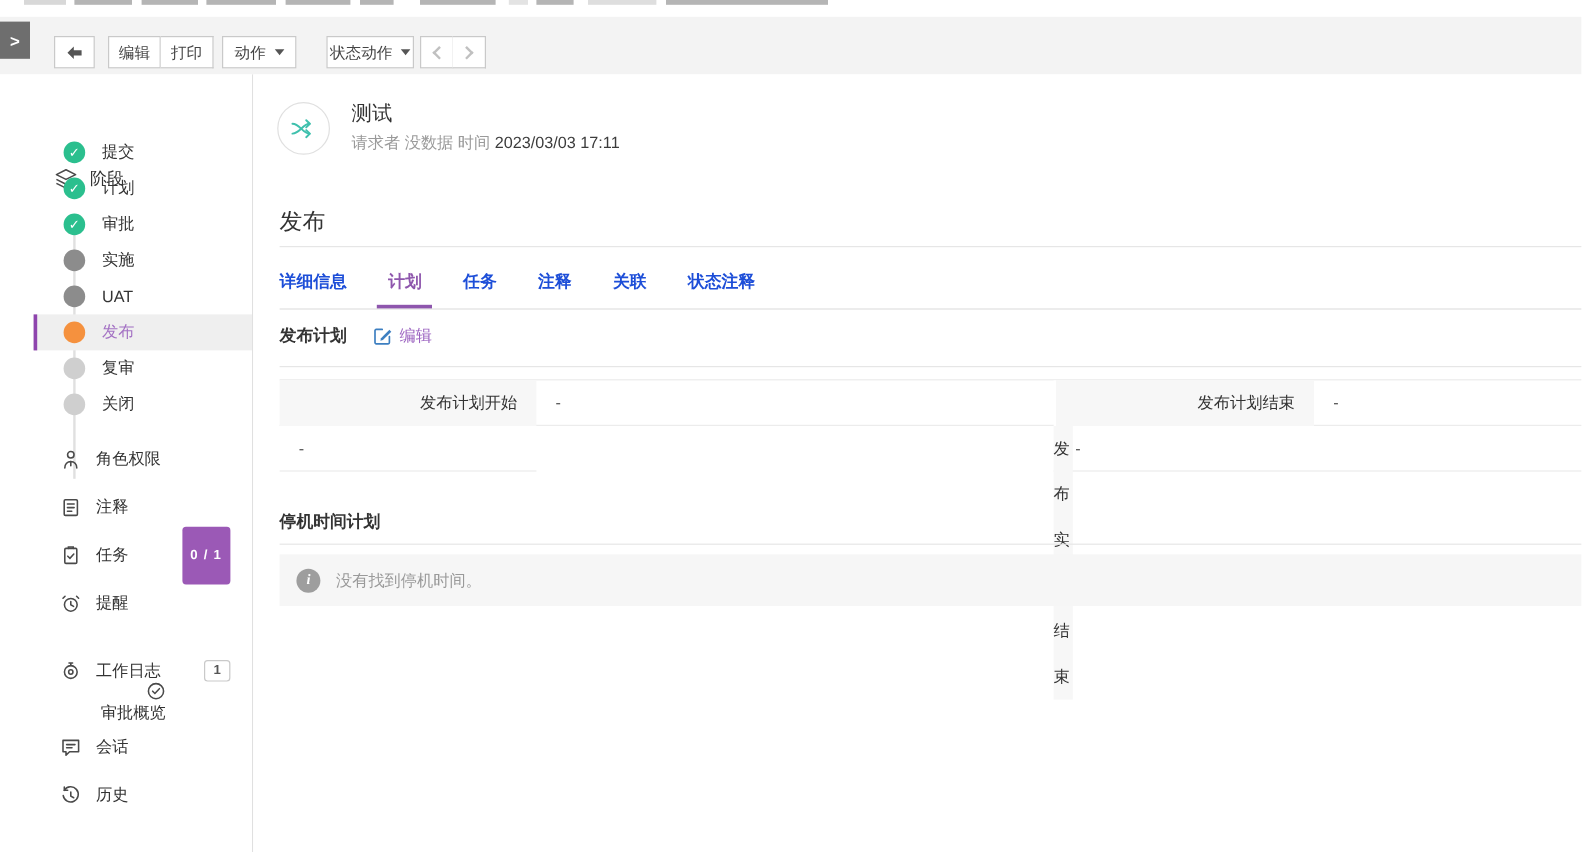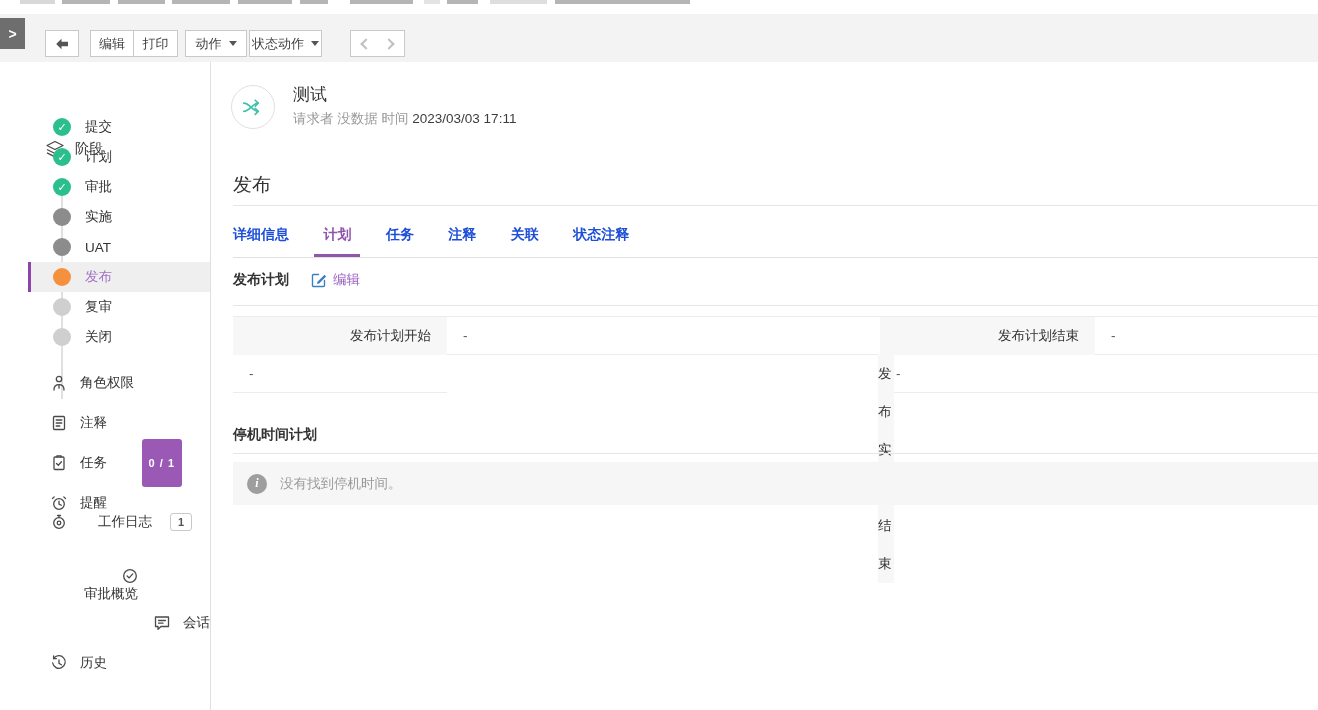--- a/index.html
+++ b/index.html
@@ -130,7 +130,7 @@
       <span class="caret-down"></span>
     </div>
 
-    <div class="tb-btn" style="left:249px;width:73px;">
+    <div class="tb-btn" style="left:272px;width:73px;">
       <span>状态动作</span>
       <span class="caret-down"></span>
     </div>

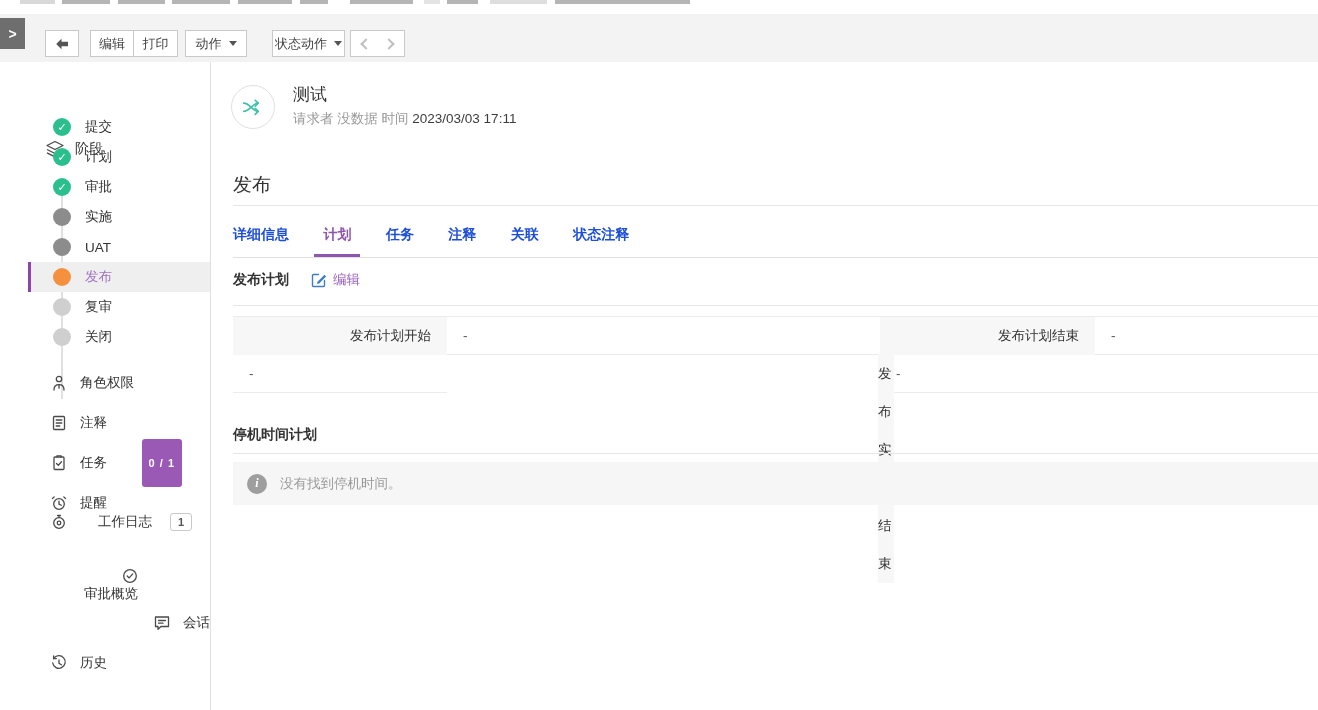--- a/index.html
+++ b/index.html
@@ -47,7 +47,7 @@
   .side-item { position:absolute; left:0; width:210px; height:32px; display:flex; align-items:center; cursor:pointer; }
   .side-item .ic { width:19px; height:19px; margin-left:49px; display:flex; align-items:center; justify-content:center; }
   .side-item .lbl { margin-left:12px; font-size:13.5px; color:#333; }
-  .badge-purple { position:absolute; right:28px; background:#9b59b6; color:#fff; font-size:11px; font-weight:bold;
+  .badge-purple { position:absolute; right:18px; background:#9b59b6; color:#fff; font-size:11px; font-weight:bold;
     padding:18px 7px; border-radius:3px; letter-spacing:1px; }
   .badge-plain { position:absolute; right:18px; background:#fff; color:#555; font-size:11px; font-weight:bold;
     border:1px solid #c9c9c9; padding:2px 7px; border-radius:3px; }

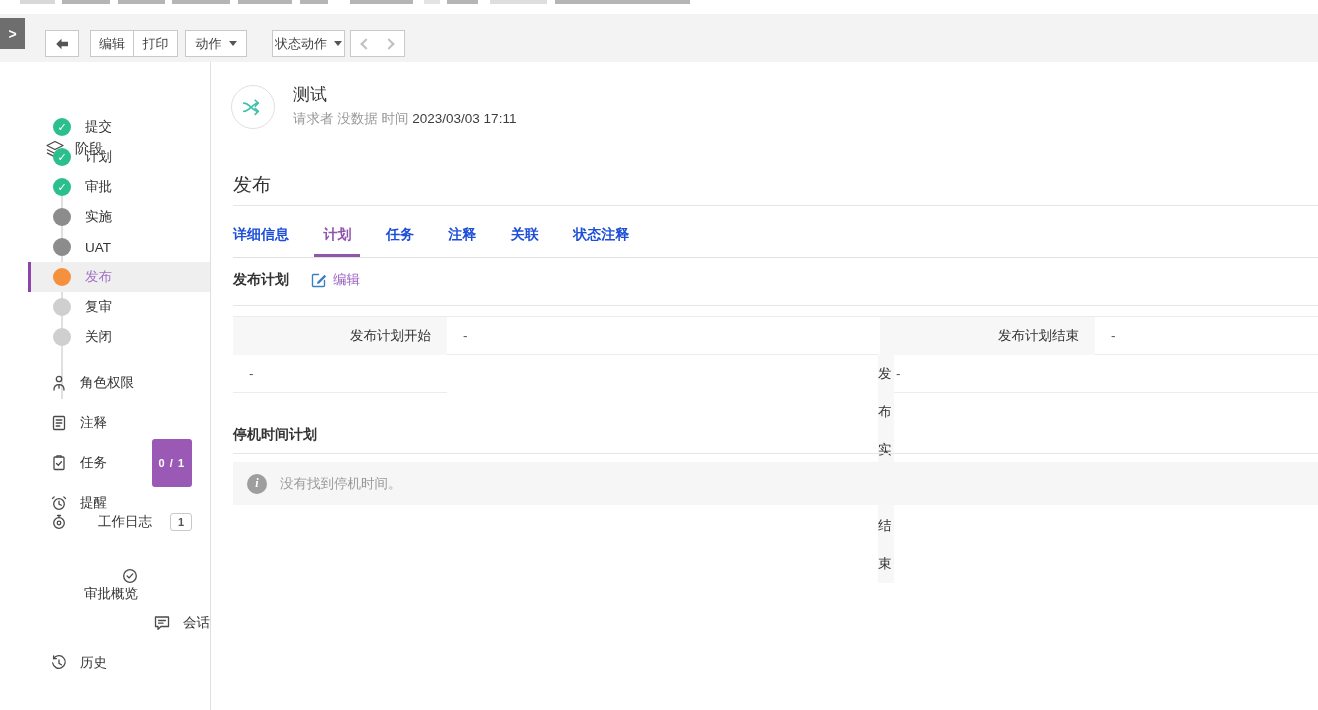--- a/index.html
+++ b/index.html
@@ -232,7 +232,7 @@
       <span class="lbl">提醒</span>
     </div>
 
-    <div class="side-item" style="top:444px;gap:18px;">
+    <div class="side-item" style="top:481px;">
       <span class="ic">
         <svg width="18" height="18" viewBox="0 0 18 18" fill="none" stroke="#4a4a4a" stroke-width="1.3" stroke-linecap="round">
           <circle cx="9" cy="10" r="5.3"></circle>

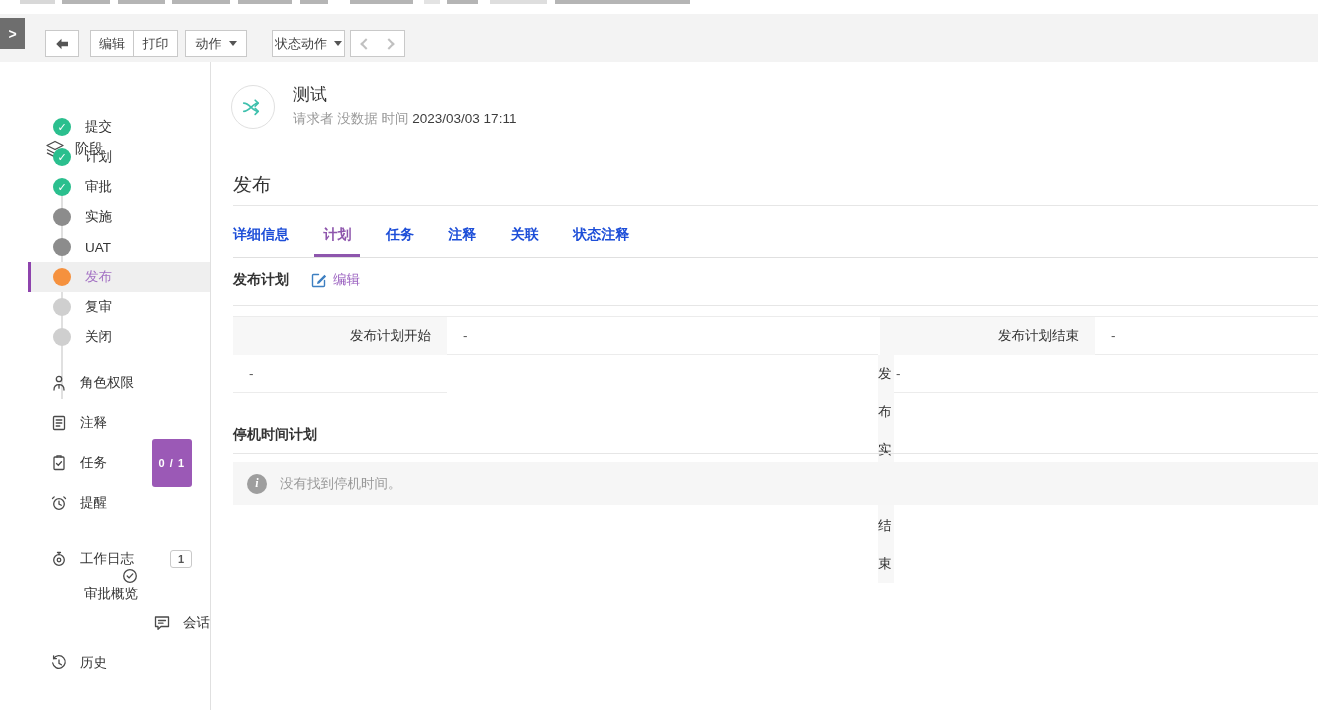--- a/index.html
+++ b/index.html
@@ -254,7 +254,7 @@
       <span class="lbl">审批概览</span>
     </div>
 
-    <div class="side-item" style="top:545px;justify-content:flex-end;">
+    <div class="side-item" style="top:545px;">
       <span class="ic">
         <svg width="18" height="18" viewBox="0 0 18 18" fill="none" stroke="#4a4a4a" stroke-width="1.3" stroke-linejoin="round" stroke-linecap="round">
           <path d="M2.5 3h13v9.5H8l-3 2.8v-2.8H2.5z"></path>

